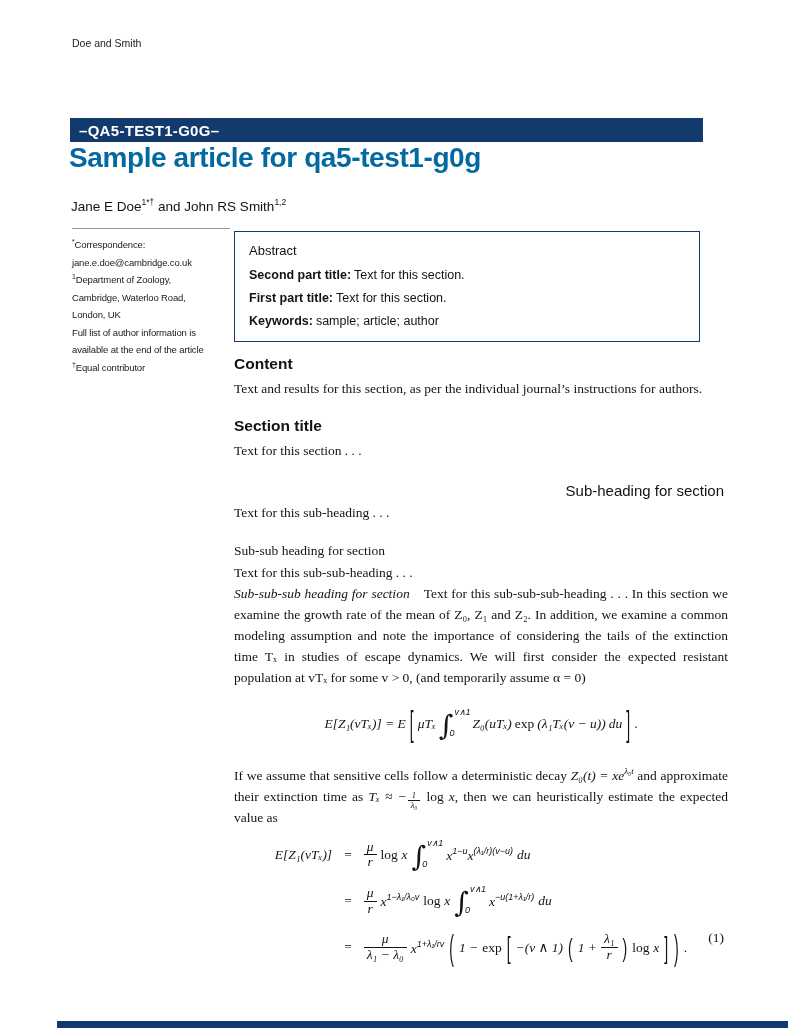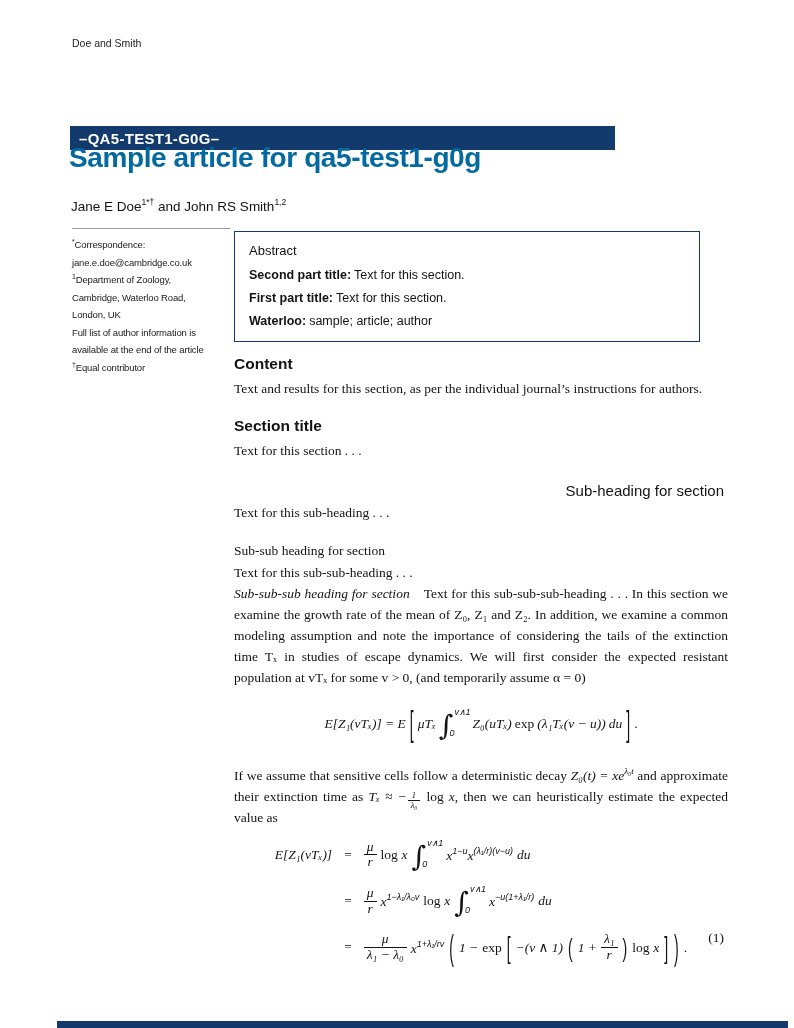--- a/index.html
+++ b/index.html
@@ -11,7 +11,7 @@
   
   .running-head { position:absolute; left:72px; top:37px; font-size:10.5px; color:#1c1c1c; }
   .banner {
-    position:absolute; left:70px; top:126px; width:545px; height:24px;
+    position:absolute; left:70px; top:118px; width:633px; height:24px;
     background:#133a6d; color:#ffffff; display:flex; align-items:center;
     padding-left:9px; box-sizing:border-box; font-weight:bold; font-size:15px; letter-spacing:.3px;
   }

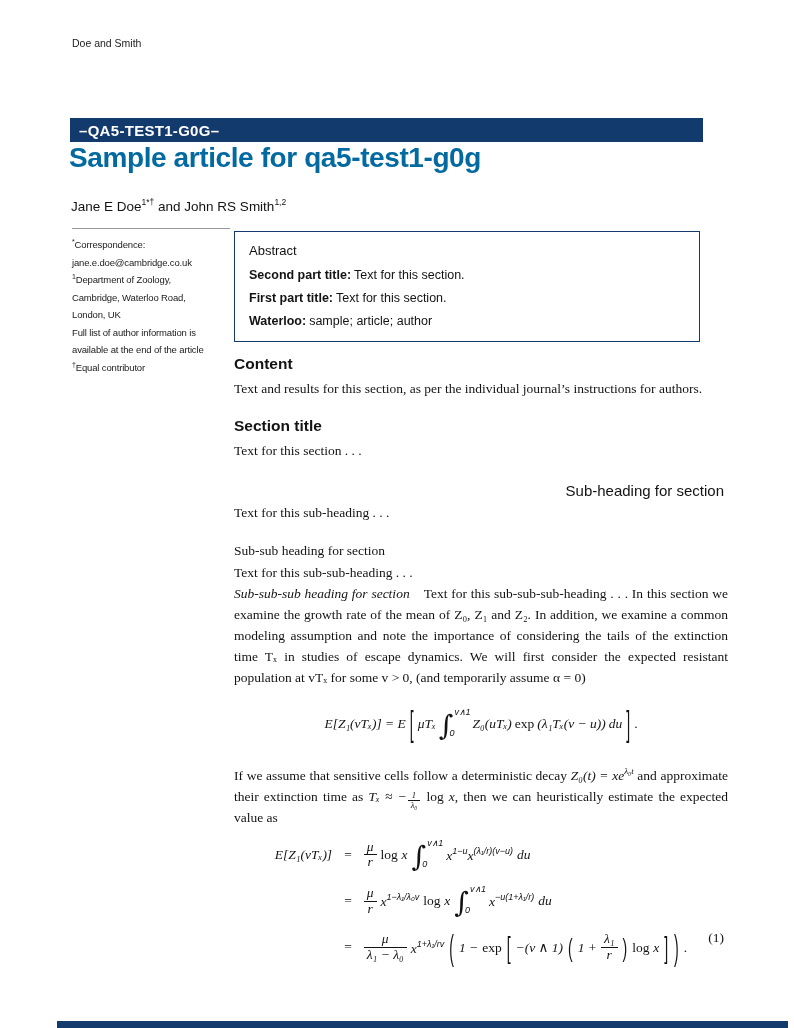--- a/index.html
+++ b/index.html
@@ -108,7 +108,7 @@
     <div class="ab-heading">Abstract</div>
     <div class="ab-row"><span class="ab-label">Second part title:</span><span>Text for this section.</span></div>
     <div class="ab-row"><span class="ab-label">First part title:</span><span>Text for this section.</span></div>
-    <div class="ab-row"><span class="ab-label">Waterloo:</span><span>sample; article; author</span></div>
+    <div class="ab-row"><span class="ab-label">Keywords:</span><span>sample; article; author</span></div>
   </section>
 
   <main class="main">

